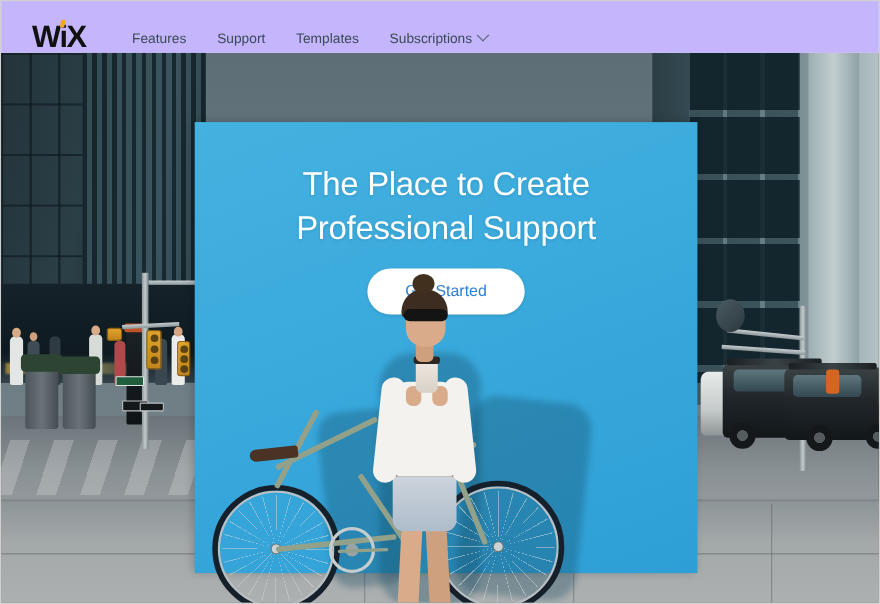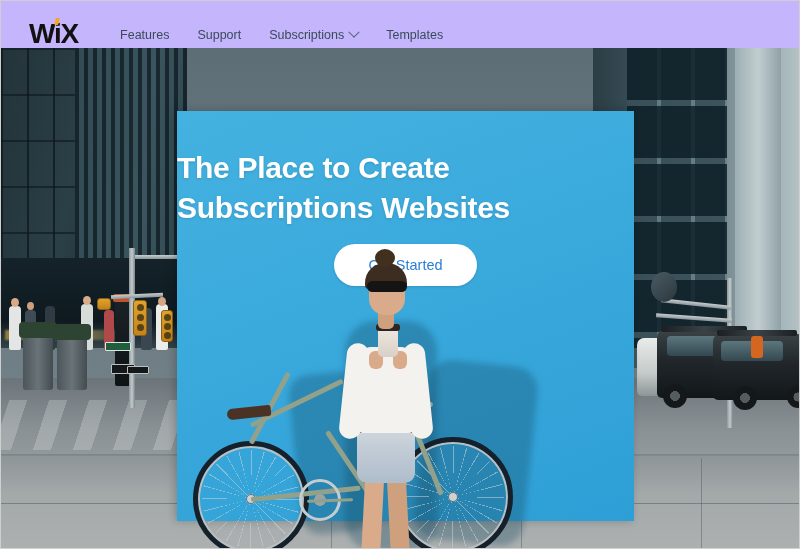--- a/index.html
+++ b/index.html
@@ -346,11 +346,11 @@
         <span>Support</span>
       </div>
       <div class="nav-item">
+        <span>Templates</span>
+      </div>
+      <div class="nav-item">
         <span>Subscriptions</span>
         <span class="chev"></span>
-      </div>
-      <div class="nav-item">
-        <span>Templates</span>
       </div>
     </nav>
 

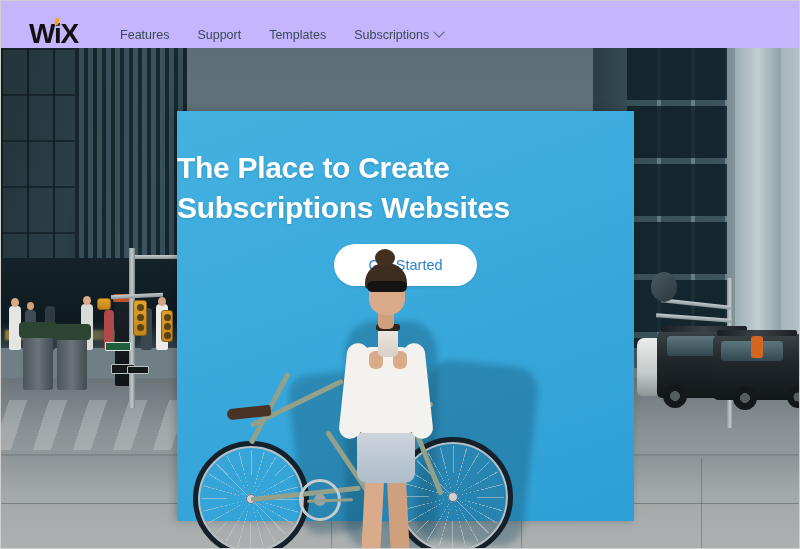--- a/index.html
+++ b/index.html
@@ -267,10 +267,10 @@
   .hero-title {
     position: absolute;
     left: 0; right: 0; top: 37px;
-    text-align: left;
+    text-align: center;
     color: #ffffff;
     font-size: 30px;
-    font-weight: bold;
+    font-weight: normal;
     line-height: 1.32;
     letter-spacing: -0.3px;
     text-shadow: 0 1px 3px rgba(0,0,0,.13);

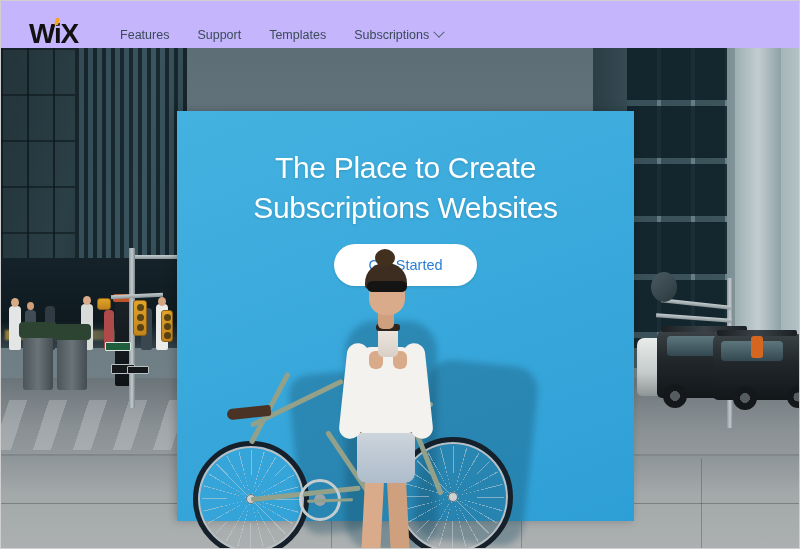--- a/index.html
+++ b/index.html
@@ -456,7 +456,7 @@
 
         <div class="hero-title">
           <div>The Place to Create</div>
-          <div>Subscriptions Websites</div>
+          <div>Professional Support</div>
         </div>
 
         <div class="cta-wrap">

